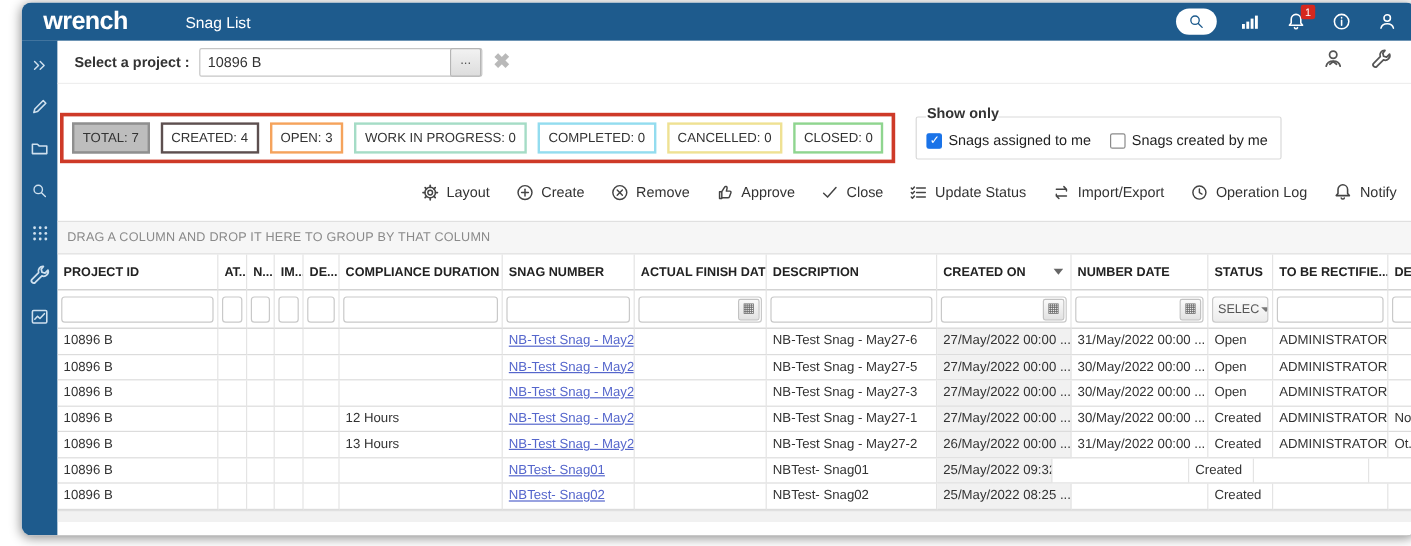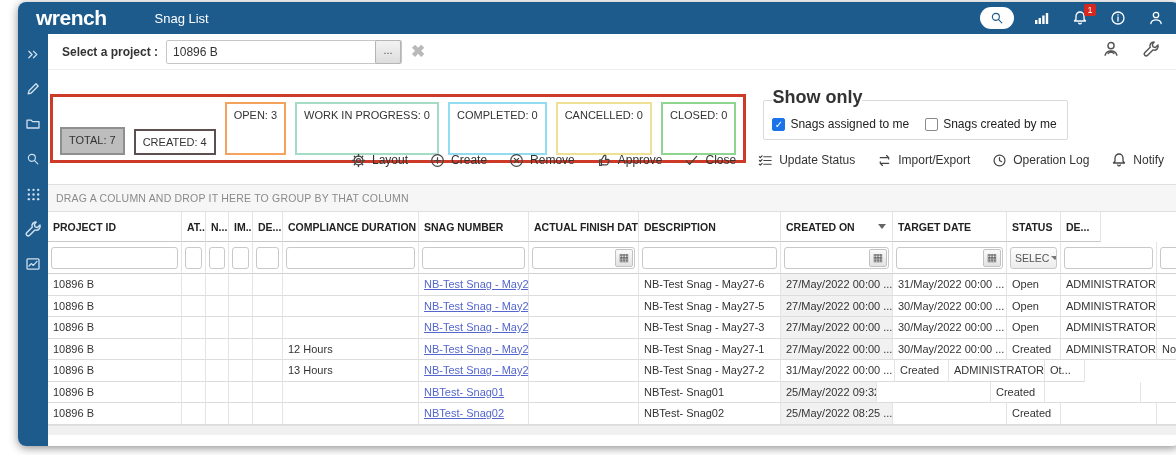--- a/index.html
+++ b/index.html
@@ -32,7 +32,7 @@
   .statusgroup { display:flex; gap:9px; border:3px solid #ce3a28; padding:5px 7px; background:#fff; }
   .statusbox { font-size:11px; color:#333; padding:5px 7px; border:2px solid; background:#fff; white-space:nowrap; }
   .showonly { margin-left:17px; border:1px solid #d9d9d9; border-radius:2px; padding:4px 10px 8px 8px; position:relative; margin-top:-4px; }
-  .showonly .legend { font-size:18px; color:#333; font-weight:bold; position:relative; top:-3px; background:#fff; }
+  .showonly .legend { font-size:12px; color:#333; font-weight:bold; position:relative; top:-3px; background:#fff; }
   .chkrow { display:flex; gap:16px; margin-top:2px; }
   .chk { display:flex; align-items:center; gap:5px; font-size:12px; color:#222; }
   .chkbox { width:13px; height:13px; border:1px solid #8a8a8a; border-radius:2px; background:#fff; display:flex; align-items:center; justify-content:center; font-size:10px; color:#fff; }

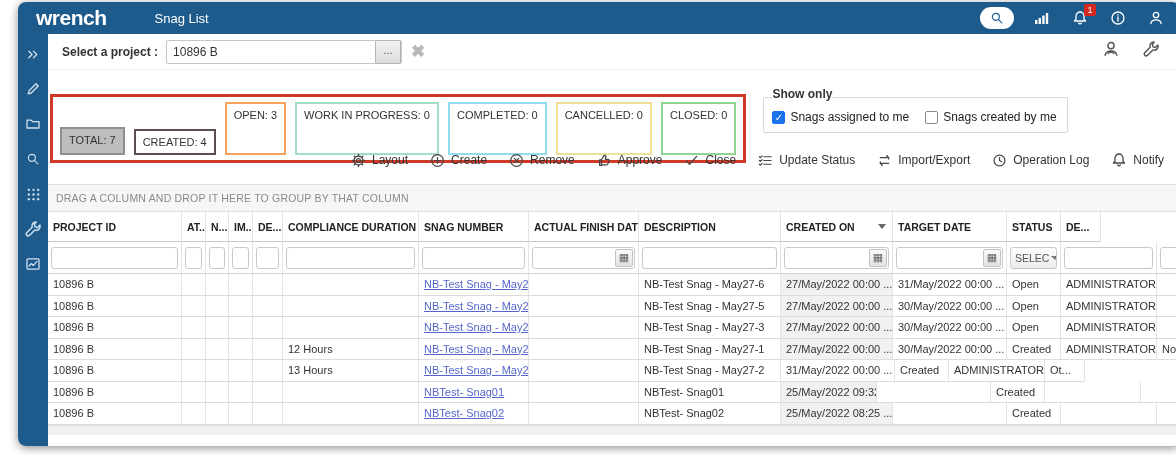--- a/index.html
+++ b/index.html
@@ -199,7 +199,7 @@
 
     <div class="statusrow">
       <div class="statusgroup" id="statusgroup" style="border-color: rgb(206, 58, 40);">
-          <div class="statusbox" style="border-color: rgb(143, 143, 143); background: rgb(189, 189, 189); margin-top: 25px;">TOTAL: 7</div>
+          <div class="statusbox" style="border-color: rgb(143, 143, 143); background: rgb(189, 189, 189);">TOTAL: 7</div>
           <div class="statusbox" style="border-color: rgb(93, 79, 79); background: rgb(255, 255, 255); margin-top: 27px;">CREATED: 4</div>
           <div class="statusbox" style="border-color: rgb(245, 163, 92); background: rgb(255, 255, 255);">OPEN: 3</div>
           <div class="statusbox" style="border-color: rgb(165, 220, 198); background: rgb(255, 255, 255);">WORK IN PROGRESS: 0</div>

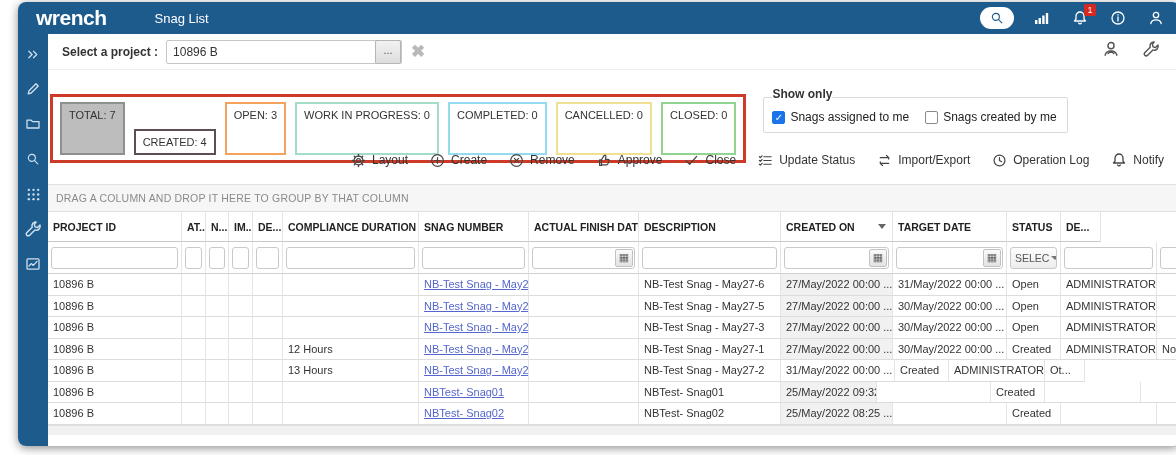--- a/index.html
+++ b/index.html
@@ -200,7 +200,7 @@
     <div class="statusrow">
       <div class="statusgroup" id="statusgroup" style="border-color: rgb(206, 58, 40);">
           <div class="statusbox" style="border-color: rgb(143, 143, 143); background: rgb(189, 189, 189);">TOTAL: 7</div>
-          <div class="statusbox" style="border-color: rgb(93, 79, 79); background: rgb(255, 255, 255); margin-top: 27px;">CREATED: 4</div>
+          <div class="statusbox" style="border-color: rgb(93, 79, 79); background: rgb(255, 255, 255);">CREATED: 4</div>
           <div class="statusbox" style="border-color: rgb(245, 163, 92); background: rgb(255, 255, 255);">OPEN: 3</div>
           <div class="statusbox" style="border-color: rgb(165, 220, 198); background: rgb(255, 255, 255);">WORK IN PROGRESS: 0</div>
           <div class="statusbox" style="border-color: rgb(147, 220, 239); background: rgb(255, 255, 255);">COMPLETED: 0</div>

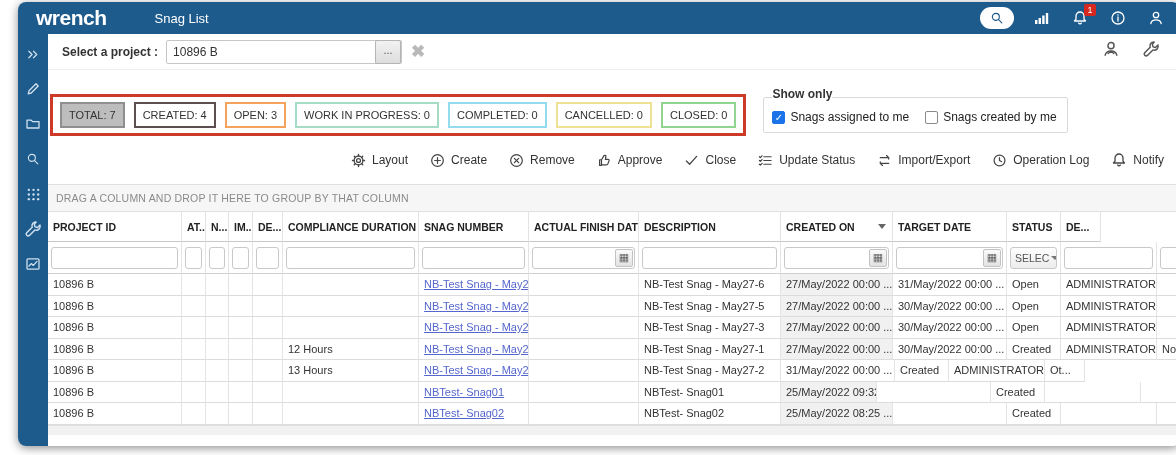--- a/index.html
+++ b/index.html
@@ -333,7 +333,7 @@
             <div class="gcell" style="width: 110px;"><span>ACTUAL FINISH DATE</span></div>
             <div class="gcell" style="width: 142px;"><span>DESCRIPTION</span></div>
             <div class="gcell" style="width: 112px;"><span>CREATED ON</span><span class="sortarrow"></span></div>
-            <div class="gcell" style="width: 114px;"><span>TARGET DATE</span></div>
+            <div class="gcell" style="width: 114px;"><span>NUMBER DATE</span></div>
             <div class="gcell" style="width: 54px;"><span>STATUS</span></div>
             <div class="gcell" style="width: 40px;"><span>DE...</span></div>
           </div>

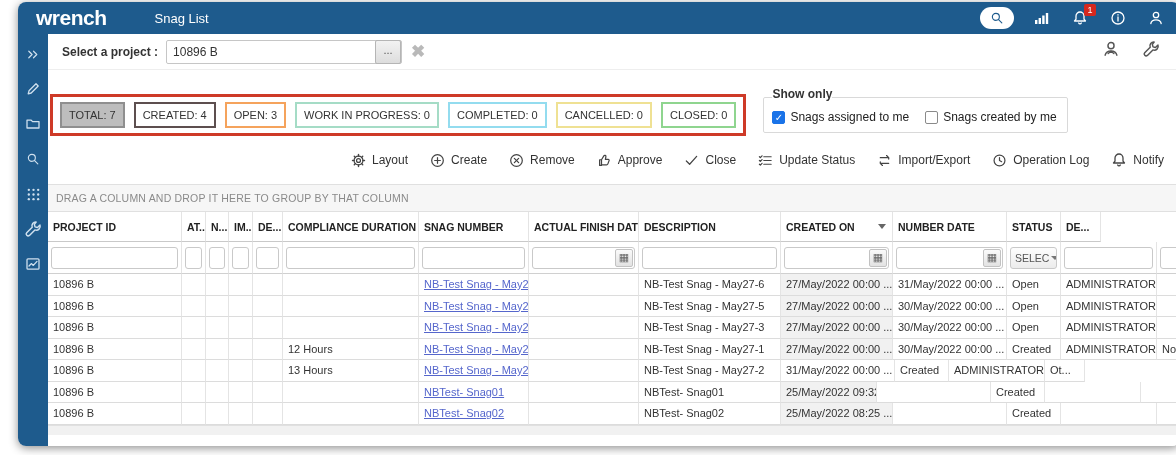--- a/index.html
+++ b/index.html
@@ -335,6 +335,7 @@
             <div class="gcell" style="width: 112px;"><span>CREATED ON</span><span class="sortarrow"></span></div>
             <div class="gcell" style="width: 114px;"><span>NUMBER DATE</span></div>
             <div class="gcell" style="width: 54px;"><span>STATUS</span></div>
+            <div class="gcell" style="width: 96px;"><span>TO BE RECTIFIE...</span></div>
             <div class="gcell" style="width: 40px;"><span>DE...</span></div>
           </div>
           <div class="grow frow">

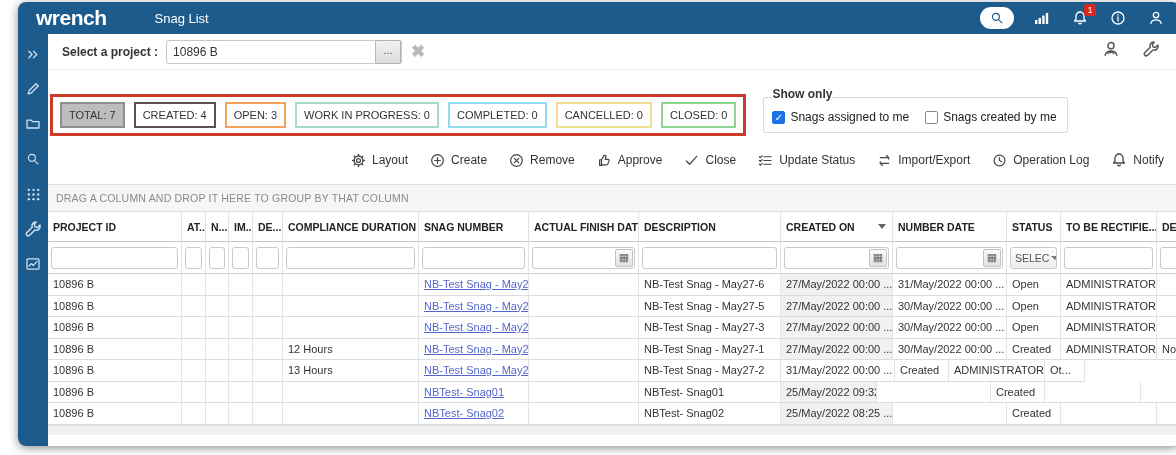--- a/index.html
+++ b/index.html
@@ -465,6 +465,7 @@
             <div class="gcell" style="width: 110px;"><span class="gridlink">NB-Test Snag - May27-2</span></div>
             <div class="gcell" style="width: 110px;"></div>
             <div class="gcell" style="width: 142px;">NB-Test Snag - May27-2</div>
+            <div class="gcell sorted" style="width: 112px;">26/May/2022 00:00 ...</div>
             <div class="gcell" style="width: 114px;">31/May/2022 00:00 ...</div>
             <div class="gcell" style="width: 54px;">Created</div>
             <div class="gcell" style="width: 96px;">ADMINISTRATOR</div>

